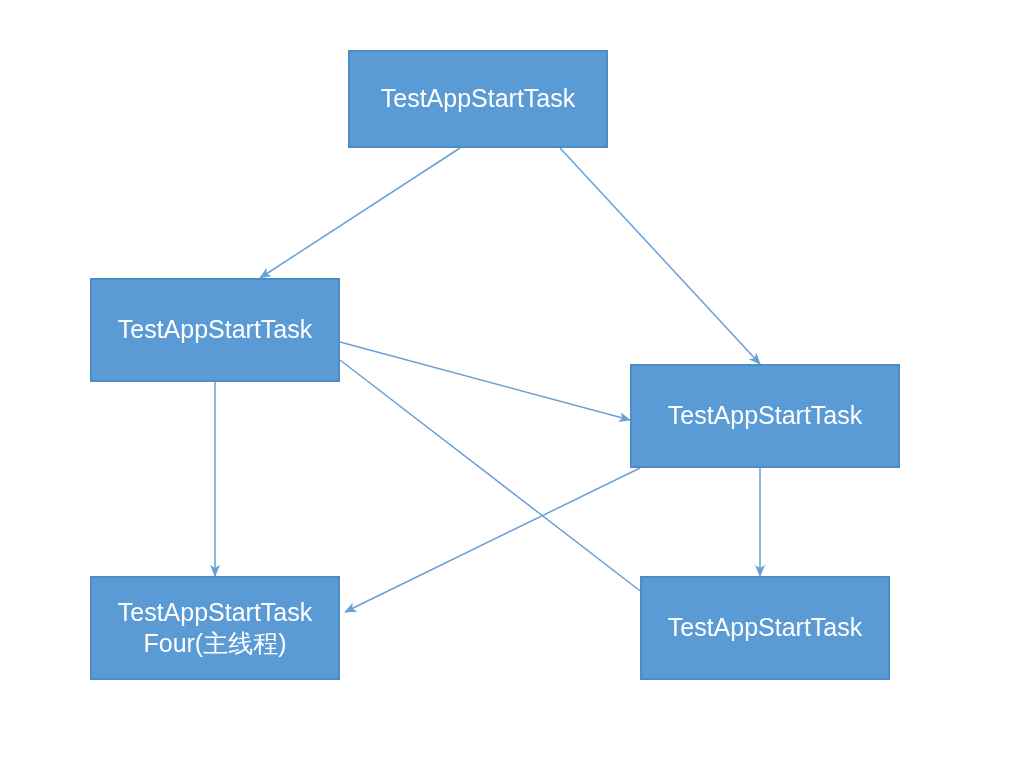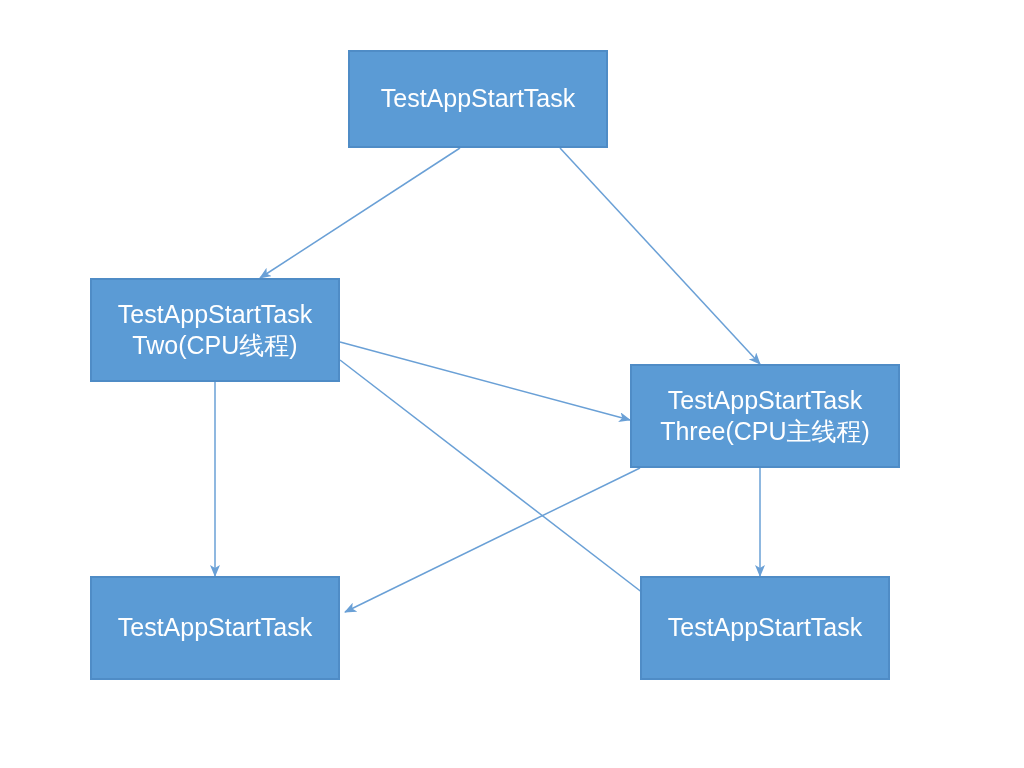--- a/index.html
+++ b/index.html
@@ -73,7 +73,6 @@
 
   <div class="node" style="left:90px; top:278px; width:250px; height:104px;">
     <span>TestAppStartTask</span>
-    <span>Two(CPU线程)</span>
   </div>
 
   <div class="node" style="left:630px; top:364px; width:270px; height:104px;">

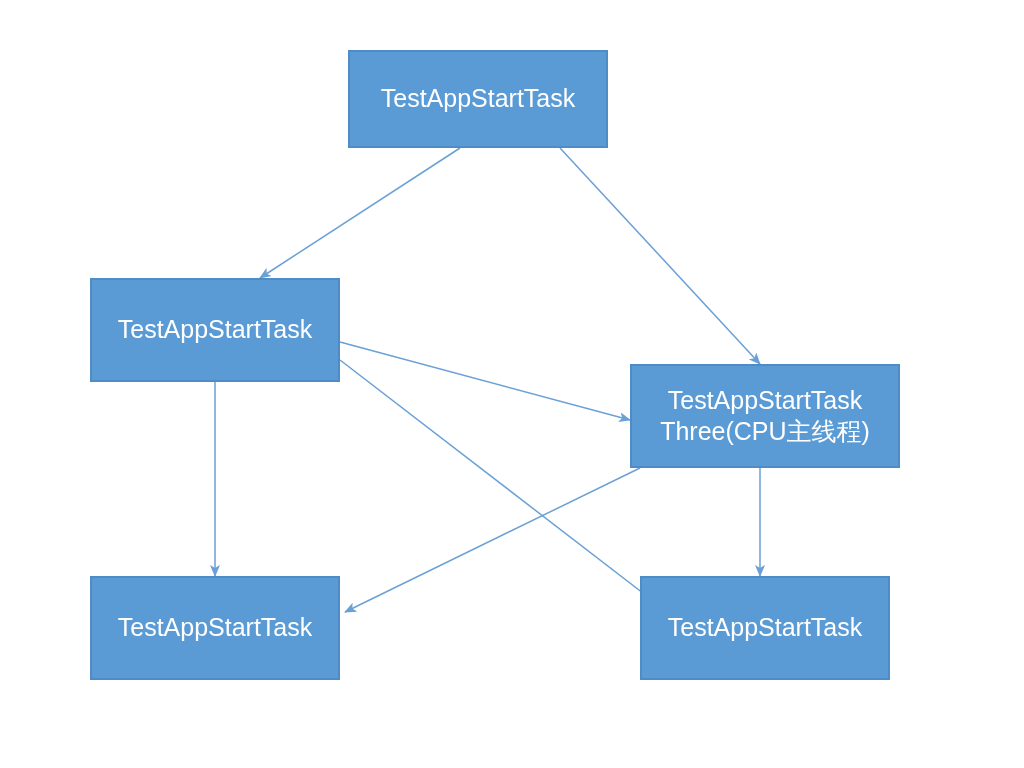--- a/index.html
+++ b/index.html
@@ -77,7 +77,6 @@
 
   <div class="node" style="left:630px; top:364px; width:270px; height:104px;">
     <span>TestAppStartTask</span>
-    <span>Three(CPU主线程)</span>
   </div>
 
   <div class="node" style="left:90px; top:576px; width:250px; height:104px;">

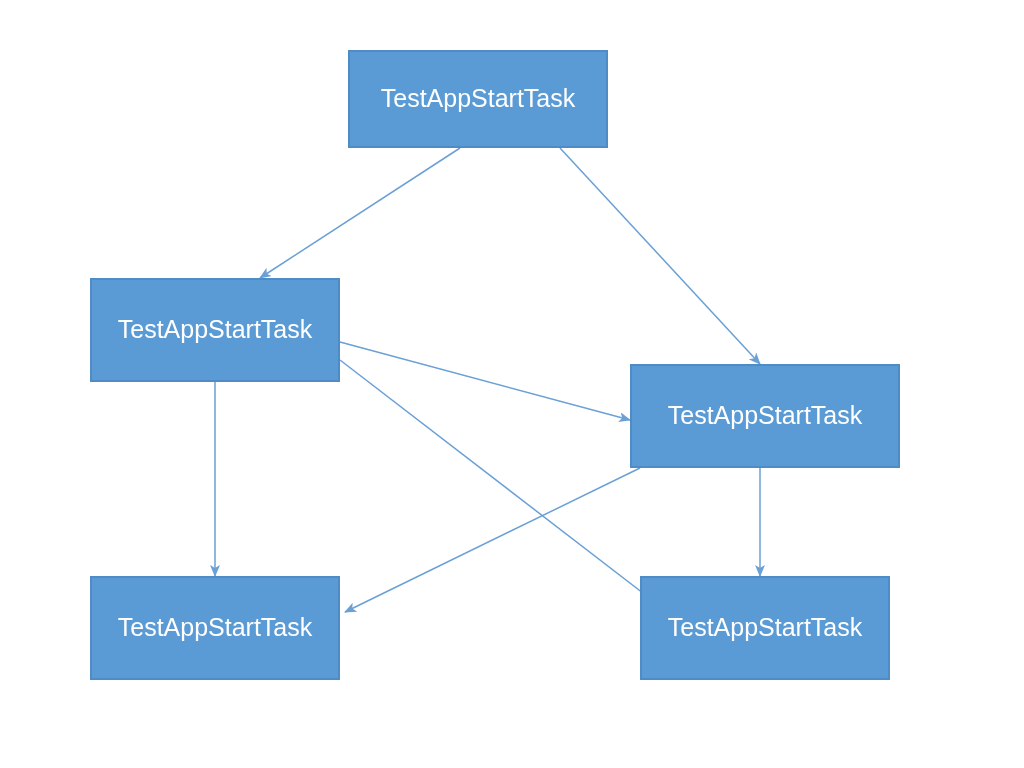--- a/index.html
+++ b/index.html
@@ -81,6 +81,7 @@
 
   <div class="node" style="left:90px; top:576px; width:250px; height:104px;">
     <span>TestAppStartTask</span>
+    <span>Four(主线程)</span>
   </div>
 
   <div class="node" style="left:640px; top:576px; width:250px; height:104px;">

